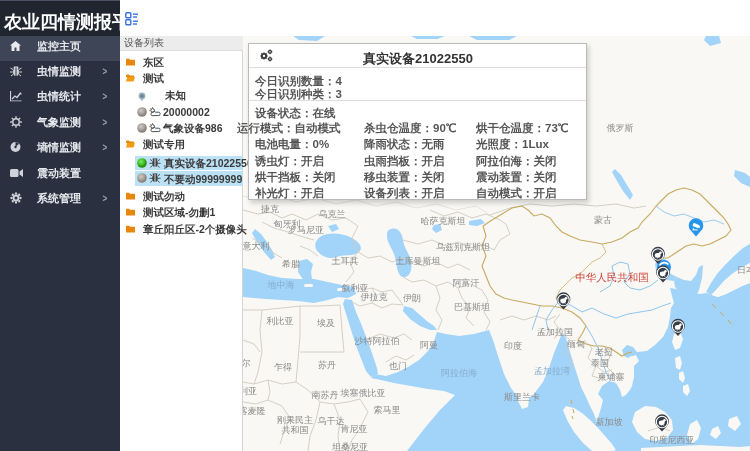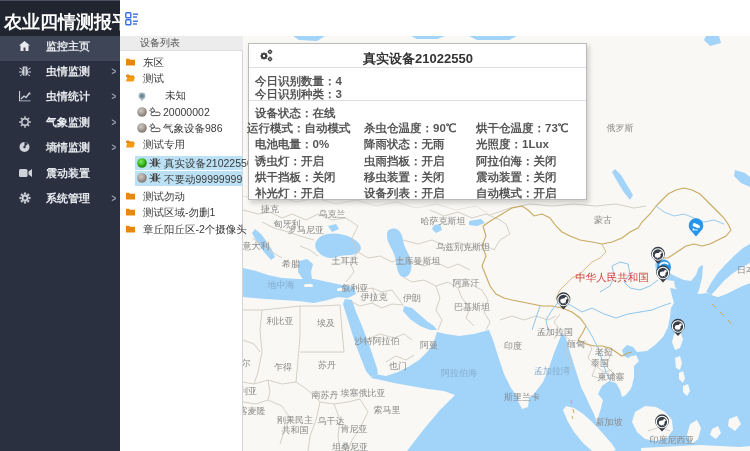--- a/index.html
+++ b/index.html
@@ -5,7 +5,7 @@
 *{margin:0;padding:0;box-sizing:border-box}
 html,body{width:750px;height:451px;overflow:hidden;font-family:"Liberation Sans",sans-serif;position:relative;background:#fff}
 .abs{position:absolute}
-.mi{left:12px;width:120px;height:19px;color:#e6e9ed;font-size:11px;font-weight:bold}
+.mi{left:3px;width:120px;height:19px;color:#e6e9ed;font-size:11px;font-weight:bold}
 .mi .t{position:absolute;left:34px;top:50%;transform:translateY(-50%);white-space:nowrap}
 .mi .ar{position:absolute;left:99px;top:50%;transform:translateY(-50%) scaleX(0.8);color:#9aa2ae;font-size:10px;font-weight:bold}
 .mi svg{position:absolute;left:7px;top:50%;transform:translateY(-50%)}

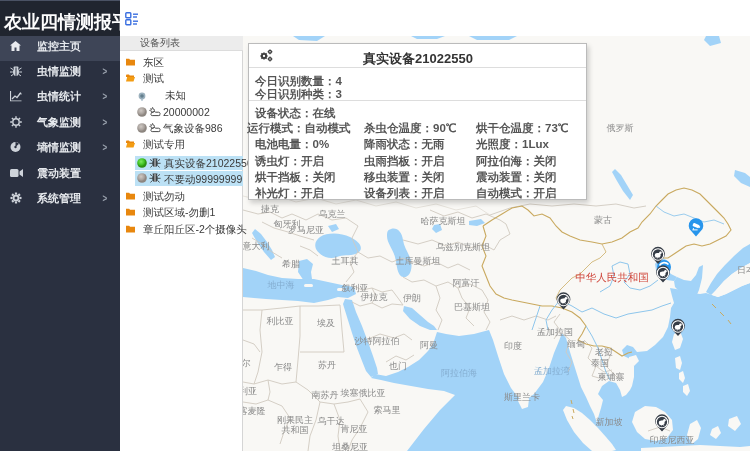--- a/index.html
+++ b/index.html
@@ -328,7 +328,7 @@
     </g>
   </svg>
 <div class="abs" style="left:120px;top:36px;width:123px;height:415px;background:#fff;border-right:1px solid #d5d5d5"></div>
-<div class="abs" style="left:120px;top:36px;width:123px;height:15px;background:#ececec;border-bottom:1px solid #dcdcdc;color:#555;font-size:10px;line-height:14px;padding-left:20px">设备列表</div>
+<div class="abs" style="left:120px;top:36px;width:123px;height:15px;background:#ececec;border-bottom:1px solid #dcdcdc;color:#555;font-size:10px;line-height:14px;padding-left:4px">设备列表</div>
 <div class="trow" style="left:143px;top:55px">东区</div>
 <svg class="abs" style="left:126px;top:58px" width="9" height="8" viewBox="0 0 9 8">
     <path d="M0 0.8 L3.2 0.8 4 1.8 9 1.8 9 7.5 0 7.5 Z" fill="#e8870e"></path>

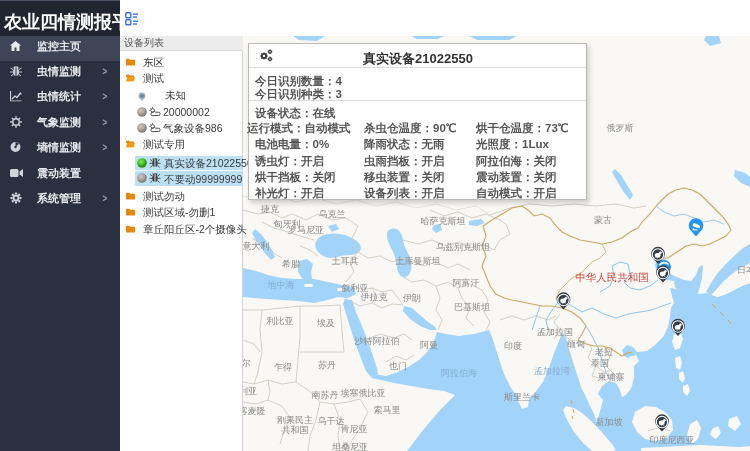--- a/index.html
+++ b/index.html
@@ -9,7 +9,7 @@
 .mi .t{position:absolute;left:34px;top:50%;transform:translateY(-50%);white-space:nowrap}
 .mi .ar{position:absolute;left:99px;top:50%;transform:translateY(-50%) scaleX(0.8);color:#9aa2ae;font-size:10px;font-weight:bold}
 .mi svg{position:absolute;left:7px;top:50%;transform:translateY(-50%)}
-.trow{position:absolute;font-size:10.5px;color:#3a3a3a;white-space:nowrap;line-height:14px;font-weight:normal}
+.trow{position:absolute;font-size:10.5px;color:#3a3a3a;white-space:nowrap;line-height:14px;font-weight:bold}
 .hl{background:#bce1f5}
 .pt{position:absolute;font-size:11.5px;color:#555;white-space:nowrap;font-weight:bold}
 .pline{position:absolute;border-top:1px solid #ddd}

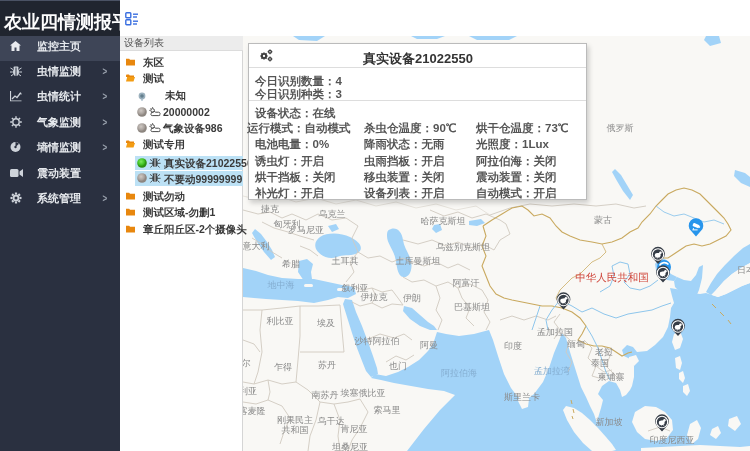--- a/index.html
+++ b/index.html
@@ -489,7 +489,7 @@
 <div class="pt" style="left:255px;top:86.5px">今日识别种类：3</div>
 <div class="pline" style="left:249px;top:100px;width:337px"></div>
 <div class="pt" style="left:255px;top:105.5px">设备状态：在线</div>
-<div class="pt" style="left:247px;top:120.8px">运行模式：自动模式</div>
+<div class="pt" style="left:237px;top:120.8px">运行模式：自动模式</div>
 <div class="pt" style="left:364px;top:120.8px">杀虫仓温度：90℃</div>
 <div class="pt" style="left:476px;top:120.8px">烘干仓温度：73℃</div>
 <div class="pt" style="left:255px;top:137.2px">电池电量：0%</div>

